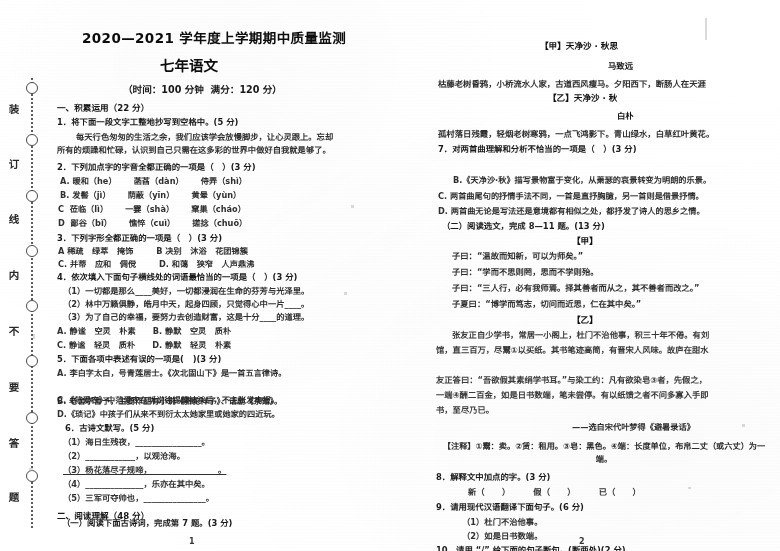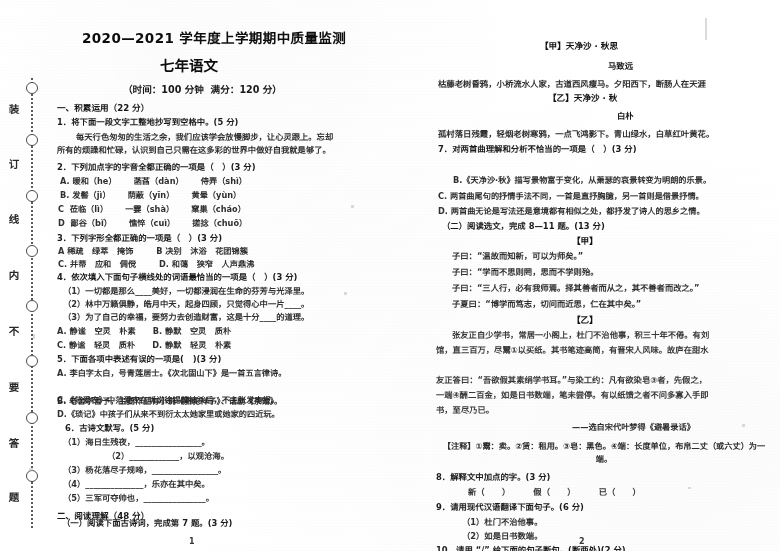--- a/index.html
+++ b/index.html
@@ -234,7 +234,7 @@
 
     <div class="t q" style="left:57px; top:424px;margin-left:8px;">6．古诗文默写。(5 分)</div>
     <div class="t body-line blurA" style="left:63px; top:438px;">（1）海日生残夜，________________。</div>
-    <div class="t body-line blurA" style="left:63px; top:452px;margin-left:44px;">（2）____________，以观沧海。</div>
+    <div class="t body-line blurA" style="left:63px; top:452px;">（2）____________，以观沧海。</div>
     <div class="t body-line blurA" style="left:63px; top:466px;">（3）杨花落尽子规啼，________________。</div>
     <div class="t body-line blurA" style="left:63px; top:480px;">（4）______________，乐亦在其中矣。</div>
     <div class="t body-line blurA" style="left:63px; top:494px;">（5）三军可夺帅也，_______________。</div>

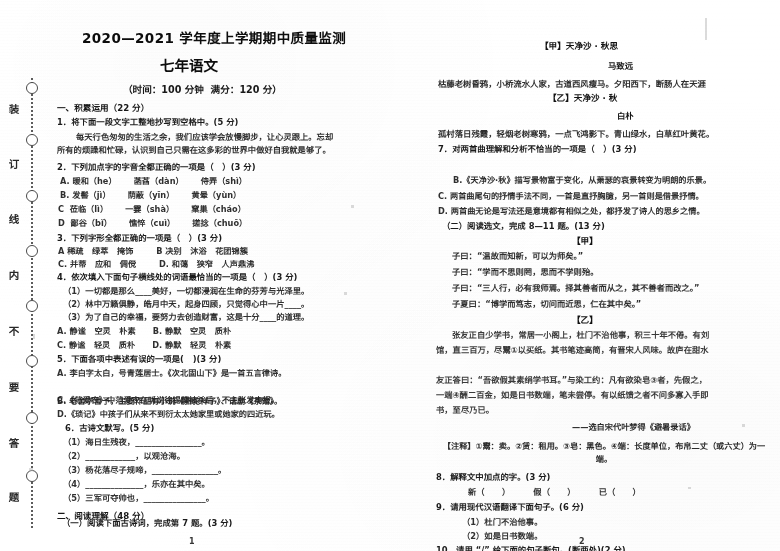--- a/index.html
+++ b/index.html
@@ -235,7 +235,7 @@
     <div class="t q" style="left:57px; top:424px;margin-left:8px;">6．古诗文默写。(5 分)</div>
     <div class="t body-line blurA" style="left:63px; top:438px;">（1）海日生残夜，________________。</div>
     <div class="t body-line blurA" style="left:63px; top:452px;">（2）____________，以观沧海。</div>
-    <div class="t body-line blurA" style="left:63px; top:466px;">（3）杨花落尽子规啼，________________。</div>
+    <div class="t body-line blurA" style="left:63px; top:466px;text-decoration:underline;">（3）杨花落尽子规啼，________________。</div>
     <div class="t body-line blurA" style="left:63px; top:480px;">（4）______________，乐亦在其中矣。</div>
     <div class="t body-line blurA" style="left:63px; top:494px;">（5）三军可夺帅也，_______________。</div>
 

